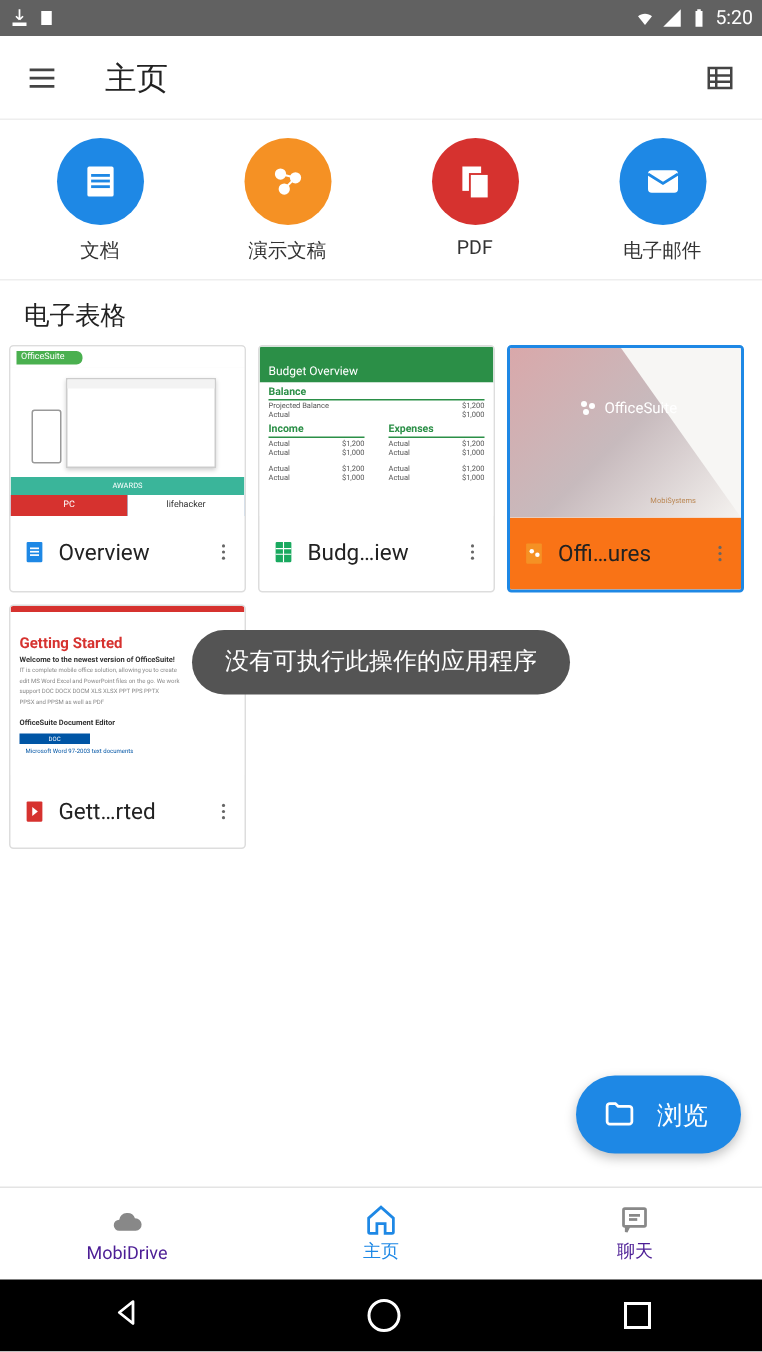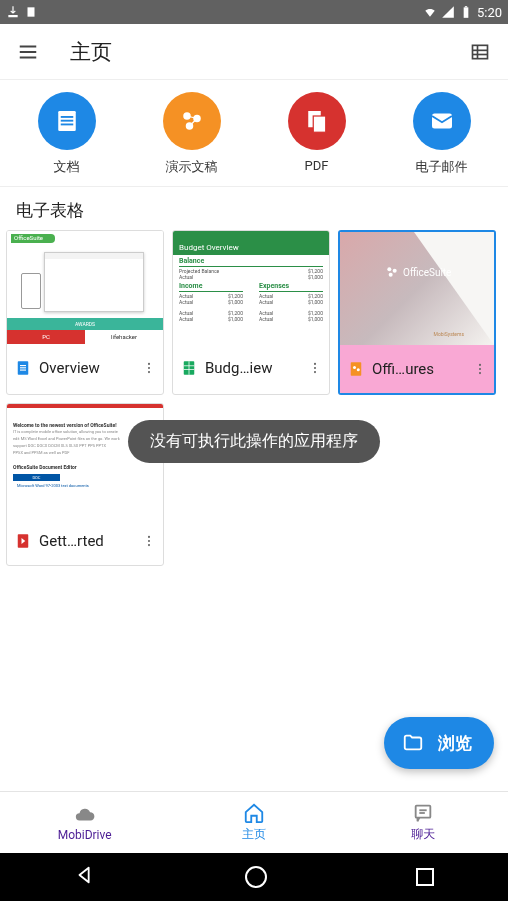--- a/index.html
+++ b/index.html
@@ -36,7 +36,7 @@
 .card.selected { border: 2px solid #1e88e5; background: #eaf3fb; }
 .card-thumb { height: 113px; background: #f6f6f6; position: relative; overflow: hidden; }
 .card-footer { height: 48px; display: flex; align-items: center; padding: 0 6px; gap: 6px; }
-.card-footer.selected-bg { background: #f9a8d4; }
+.card-footer.selected-bg { background: #f97316; }
 .card-icon { width: 20px; height: 20px; flex-shrink: 0; display: flex; align-items: center; justify-content: center; }
 .card-icon svg { width: 18px; height: 18px; }
 .card-title { font-size: 15px; color: #222; white-space: nowrap; overflow: hidden; text-overflow: ellipsis; flex: 1; }

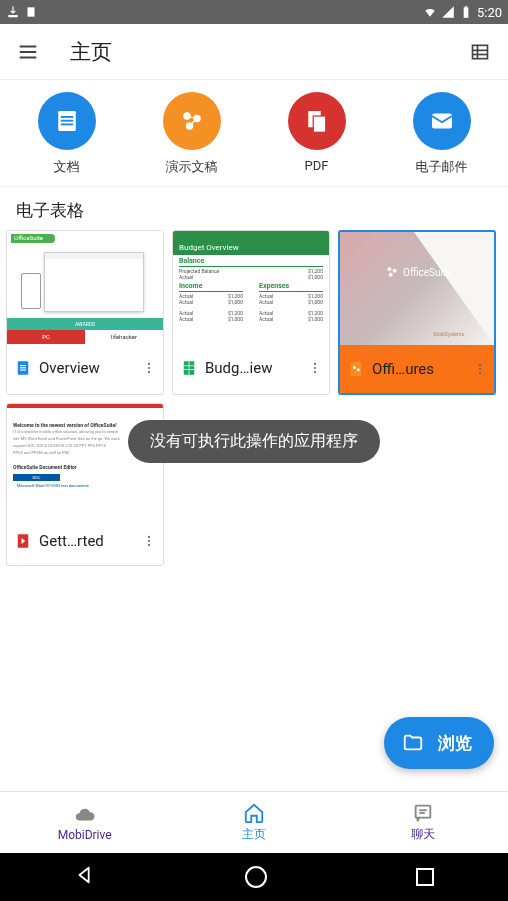--- a/index.html
+++ b/index.html
@@ -363,6 +363,7 @@
       <div class="thumb4">
         <div class="thumb4-bar"></div>
         <div class="thumb4-space"></div>
+        <div class="thumb4-title">Getting Started</div>
         <div class="thumb4-sub">Welcome to the newest version of OfficeSuite!</div>
         <div class="thumb4-txt">IT is complete mobile office solution, allowing you to create</div>
         <div class="thumb4-txt">edit MS Word Excel and PowerPoint files on the go. We work</div>

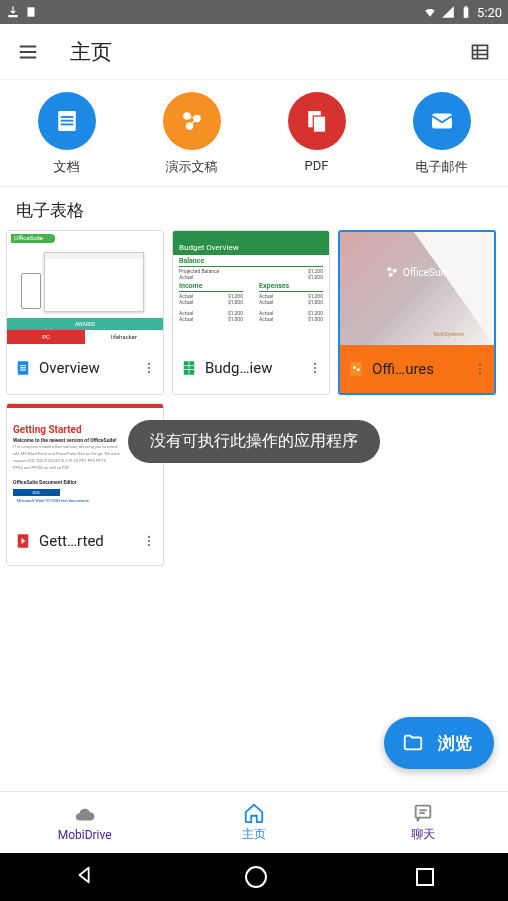--- a/index.html
+++ b/index.html
@@ -84,7 +84,7 @@
 .toast { position: absolute; left: 50%; top: 420px; transform: translateX(-50%); background: #545454; color: #fff; padding: 11px 22px; border-radius: 24px; font-size: 16px; white-space: nowrap; }
 
 
-.fab { position: absolute; right: 14px; bottom: 132px; background: #1e88e5; color: #fff; border-radius: 26px; height: 52px; padding: 0 22px 0 18px; display: flex; align-items: center; gap: 14px; font-size: 17px; box-shadow: 0 3px 8px rgba(0,0,0,0.25); font-weight: bold;}
+.fab { position: absolute; right: 14px; bottom: 132px; background: #1e88e5; color: #fff; border-radius: 26px; height: 52px; padding: 0 22px 0 18px; display: flex; align-items: center; gap: 14px; font-size: 17px; box-shadow: 0 3px 8px rgba(0,0,0,0.25);}
 .fab svg { width: 22px; height: 22px; fill: #fff; }
 
 

